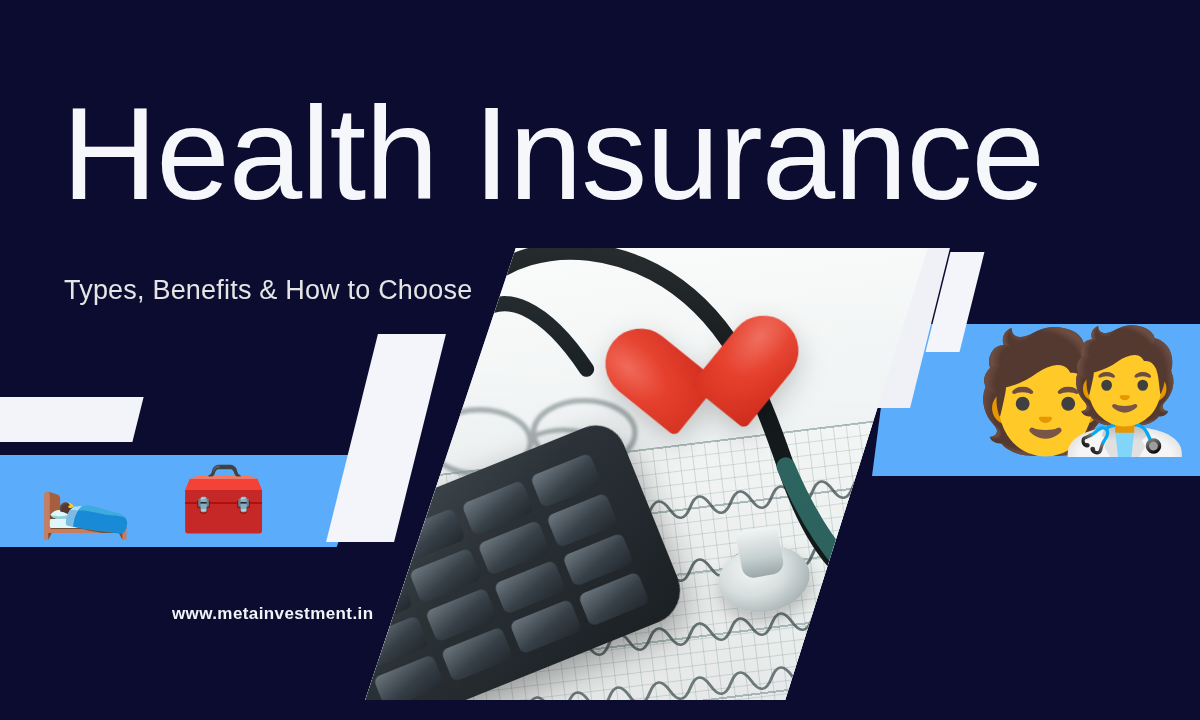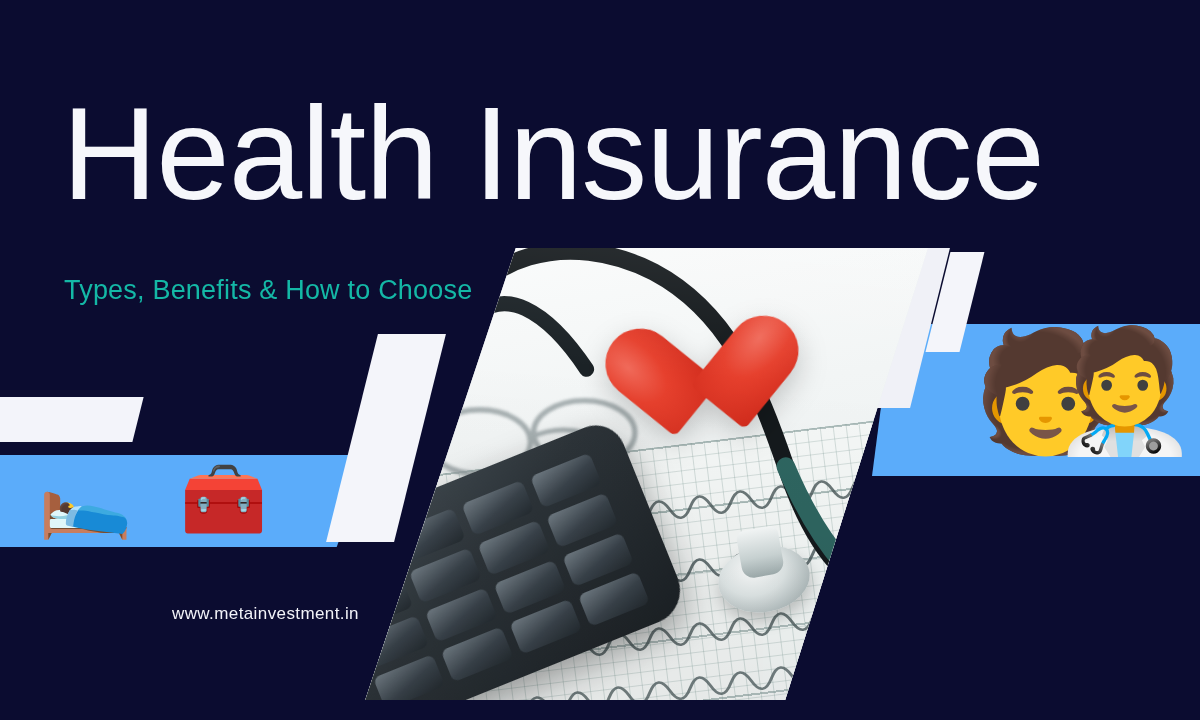--- a/index.html
+++ b/index.html
@@ -257,7 +257,7 @@
     margin: 0;
     font-size: 27px;
     font-weight: 400;
-    color: #14b8a6;
+    color: #e5e5e5;
     letter-spacing: 0.2px;
     white-space: nowrap;
   }

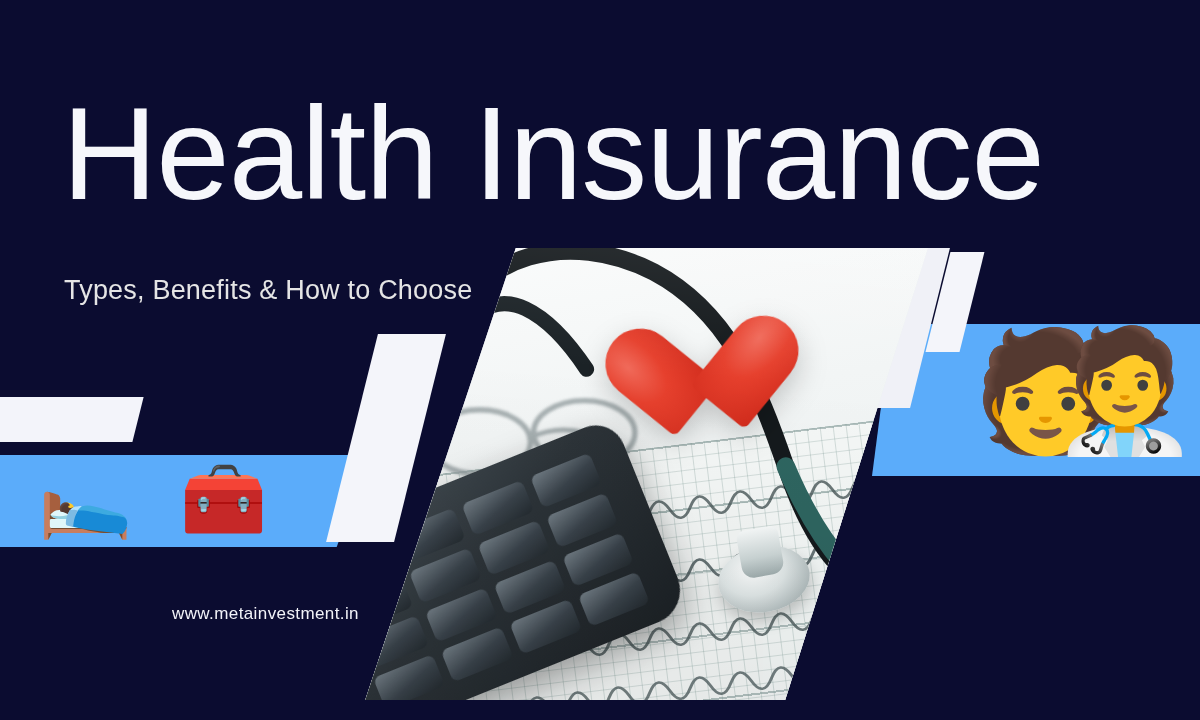--- a/index.html
+++ b/index.html
@@ -267,7 +267,7 @@
     top: 604px;
     margin: 0;
     font-size: 17px;
-    font-weight: 400;
+    font-weight: 700;
     color: #f2f3f8;
     letter-spacing: 0.4px;
     white-space: nowrap;

